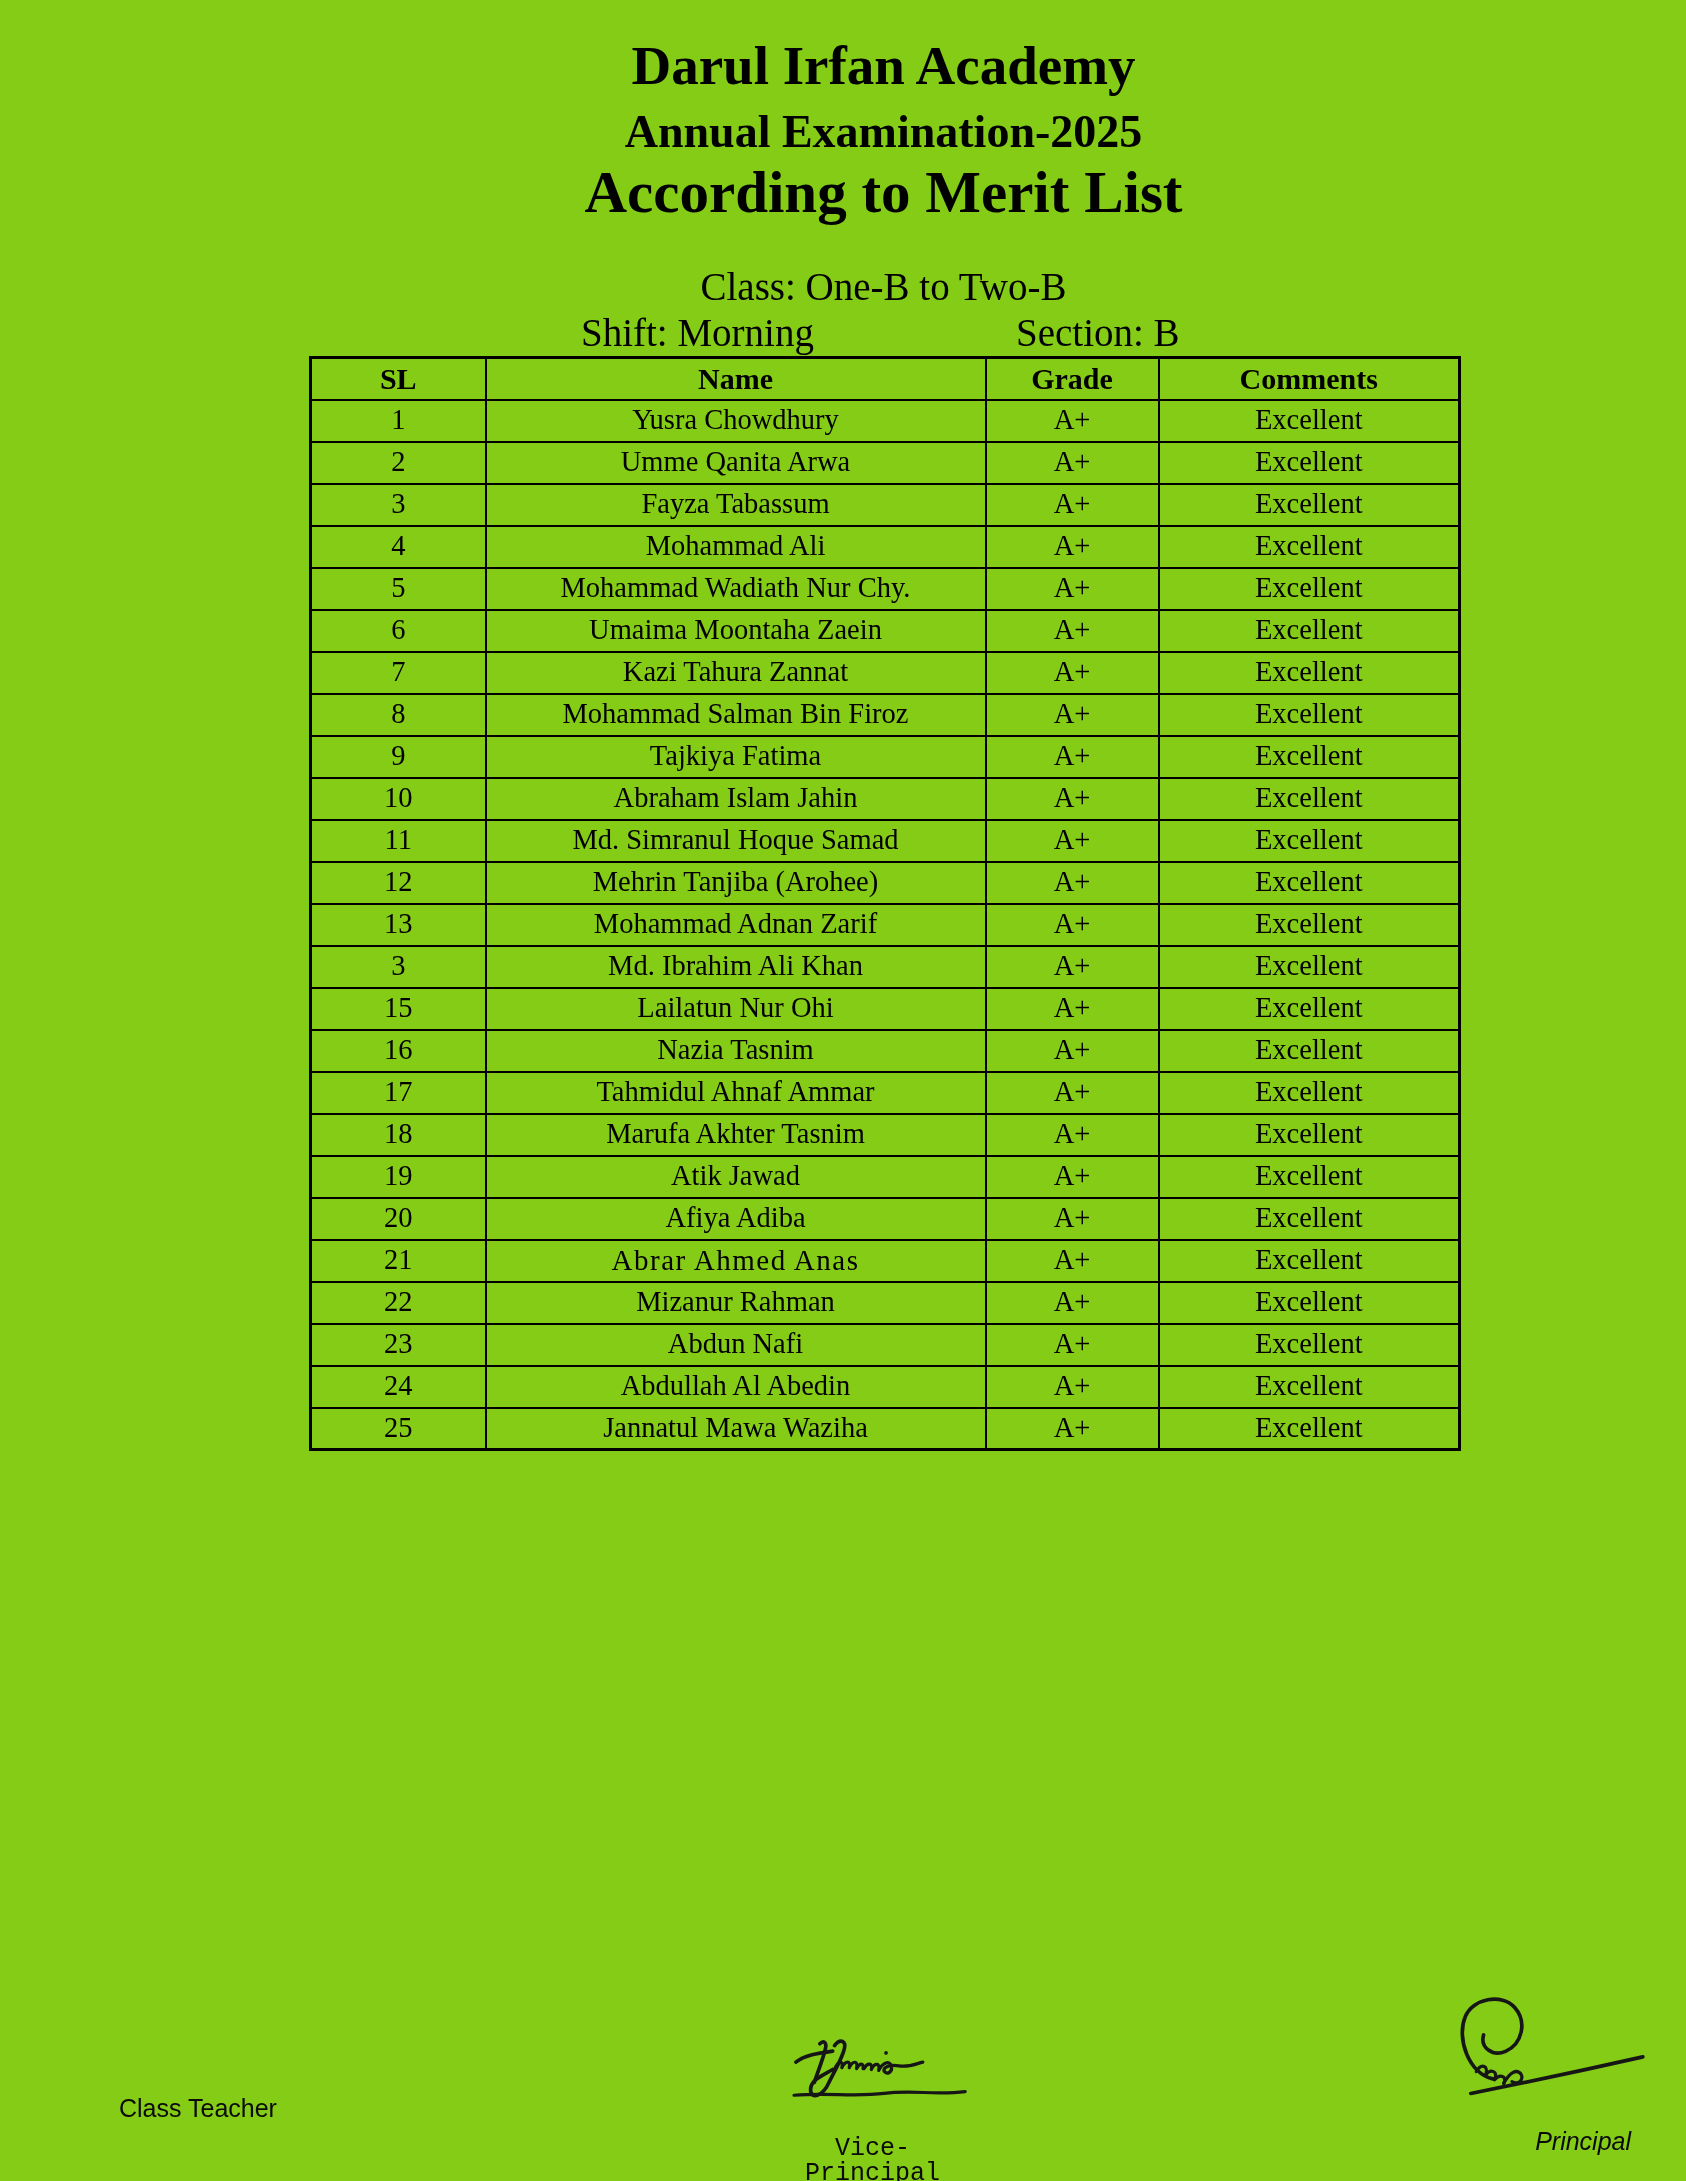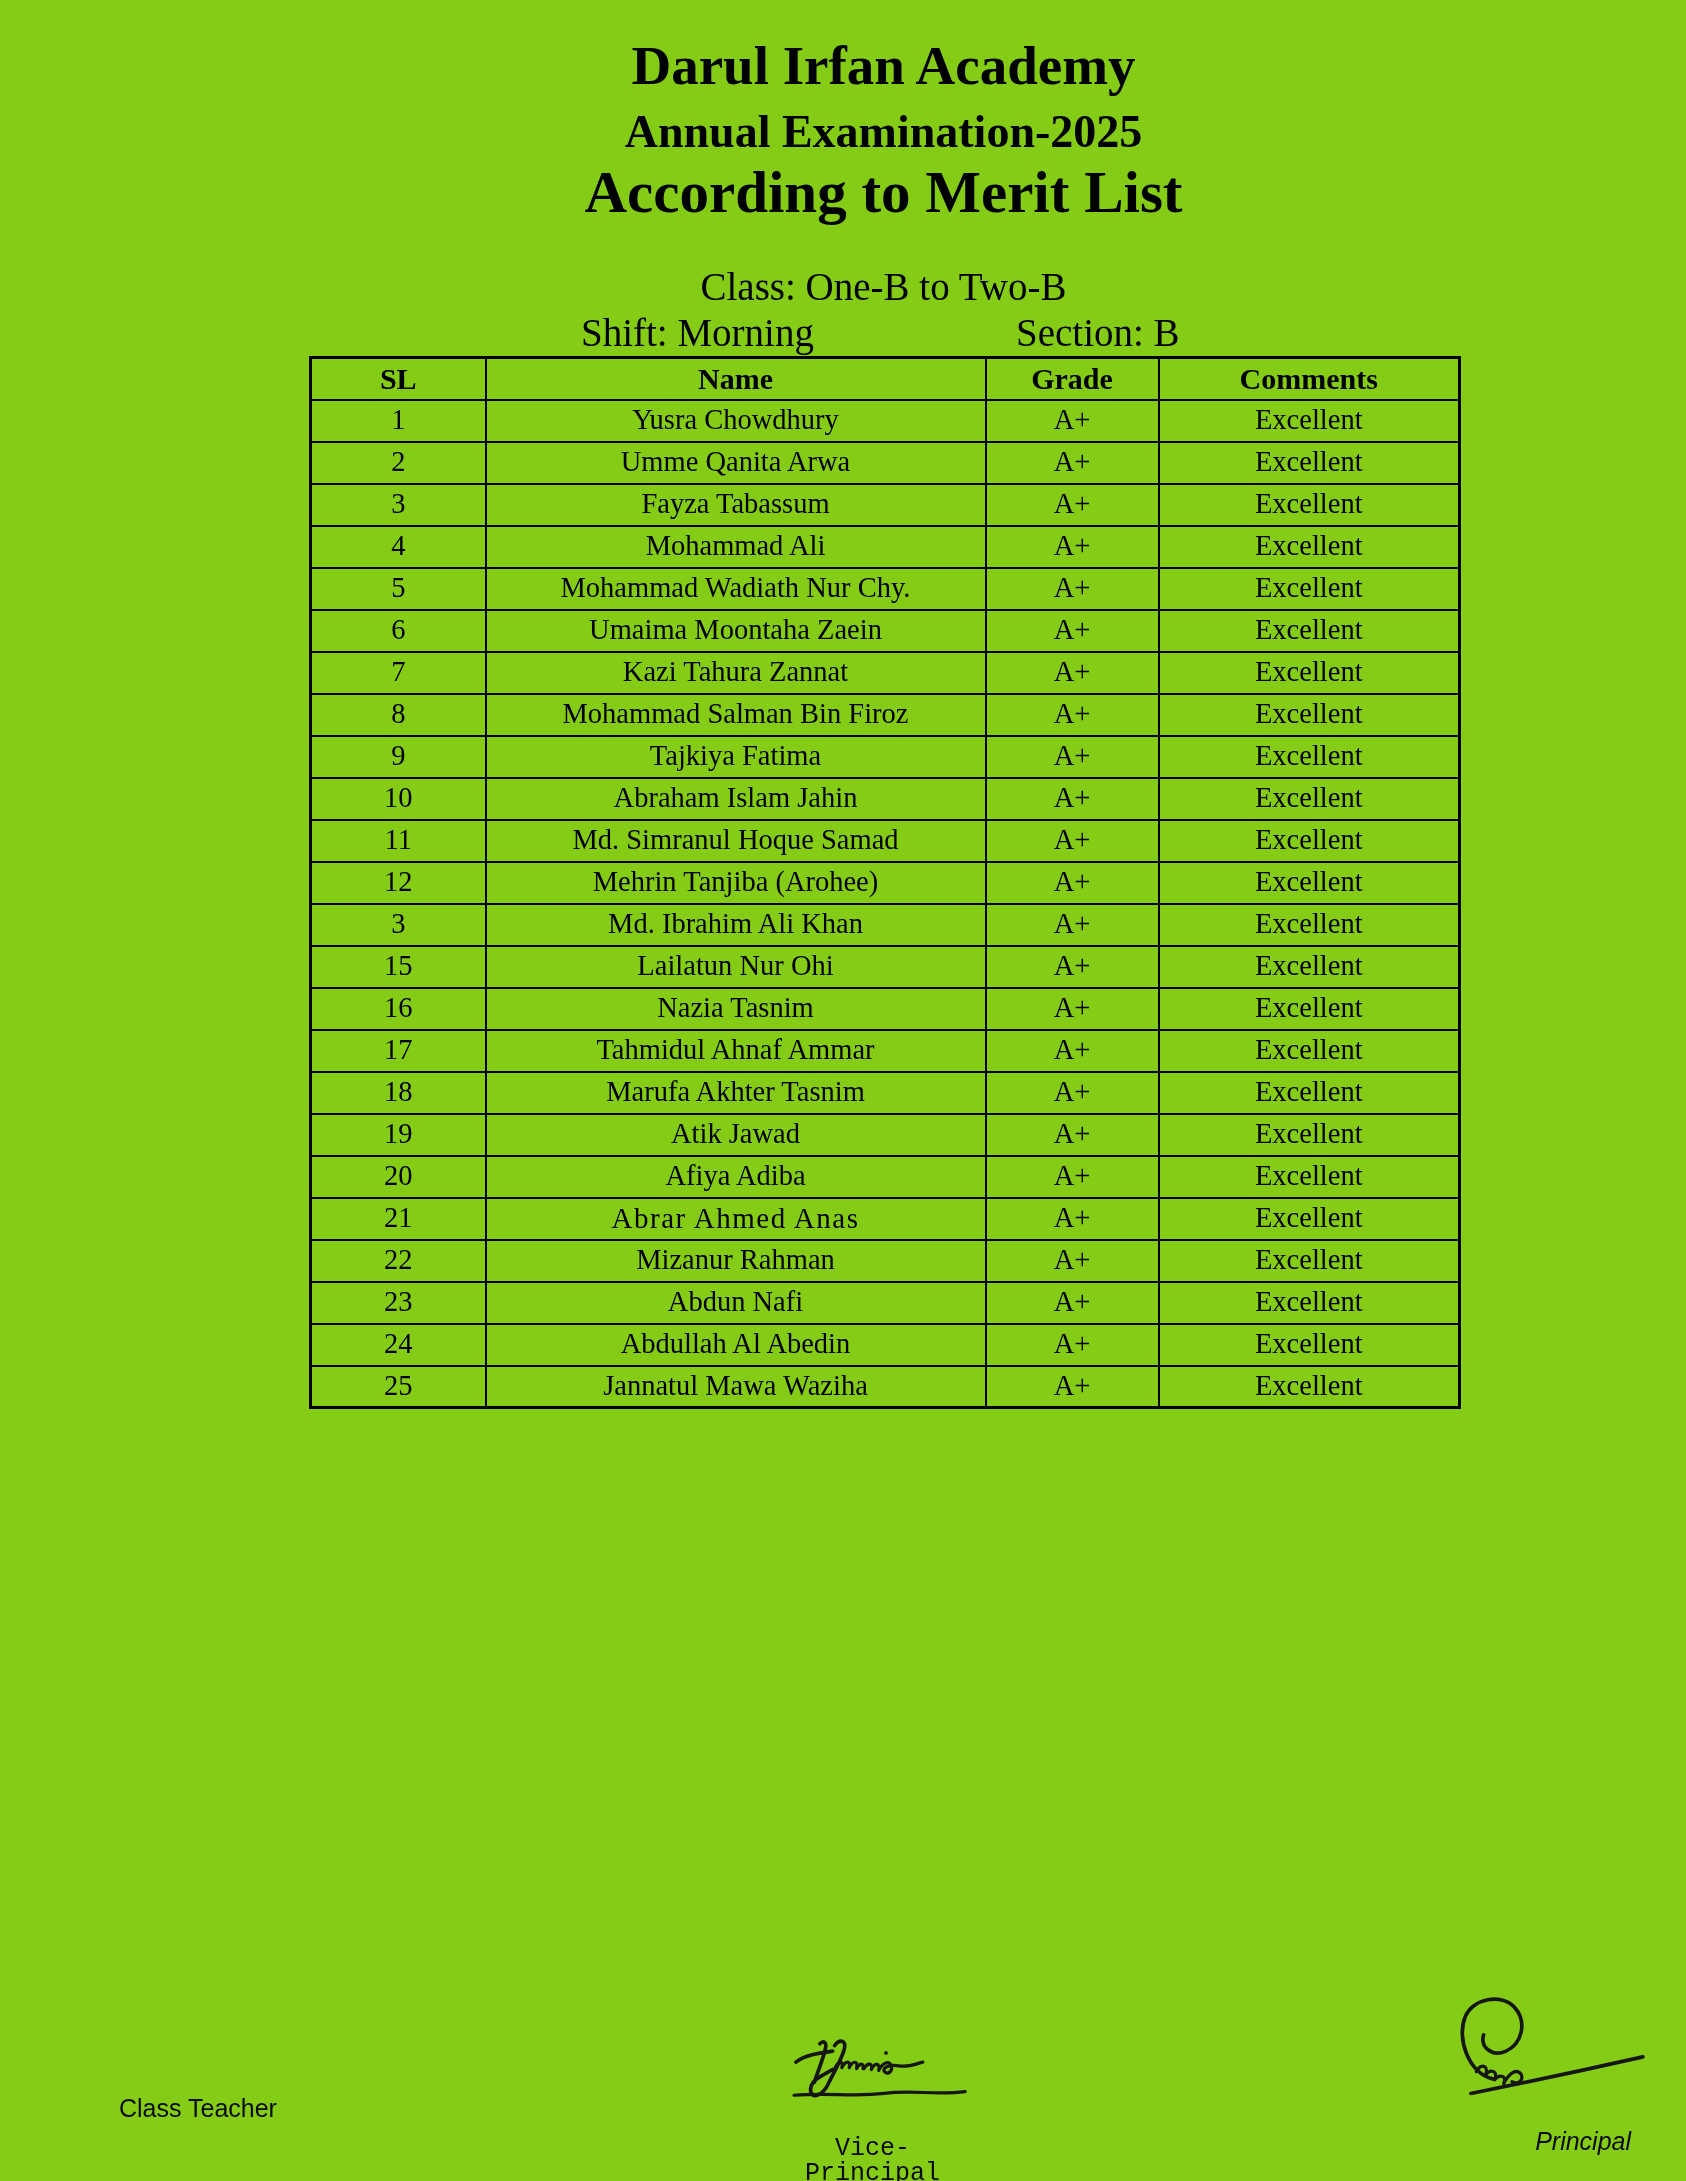--- a/index.html
+++ b/index.html
@@ -207,6 +207,12 @@
       <td class="comments-cell">Excellent</td>
     </tr>
           <tr>
+      <td class="sl-cell">13</td>
+      <td class="name-cell">Mohammad Adnan Zarif</td>
+      <td class="grade-cell">A+</td>
+      <td class="comments-cell">Excellent</td>
+    </tr>
+          <tr>
       <td class="sl-cell">3</td>
       <td class="name-cell">Md. Ibrahim Ali Khan</td>
       <td class="grade-cell">A+</td>

